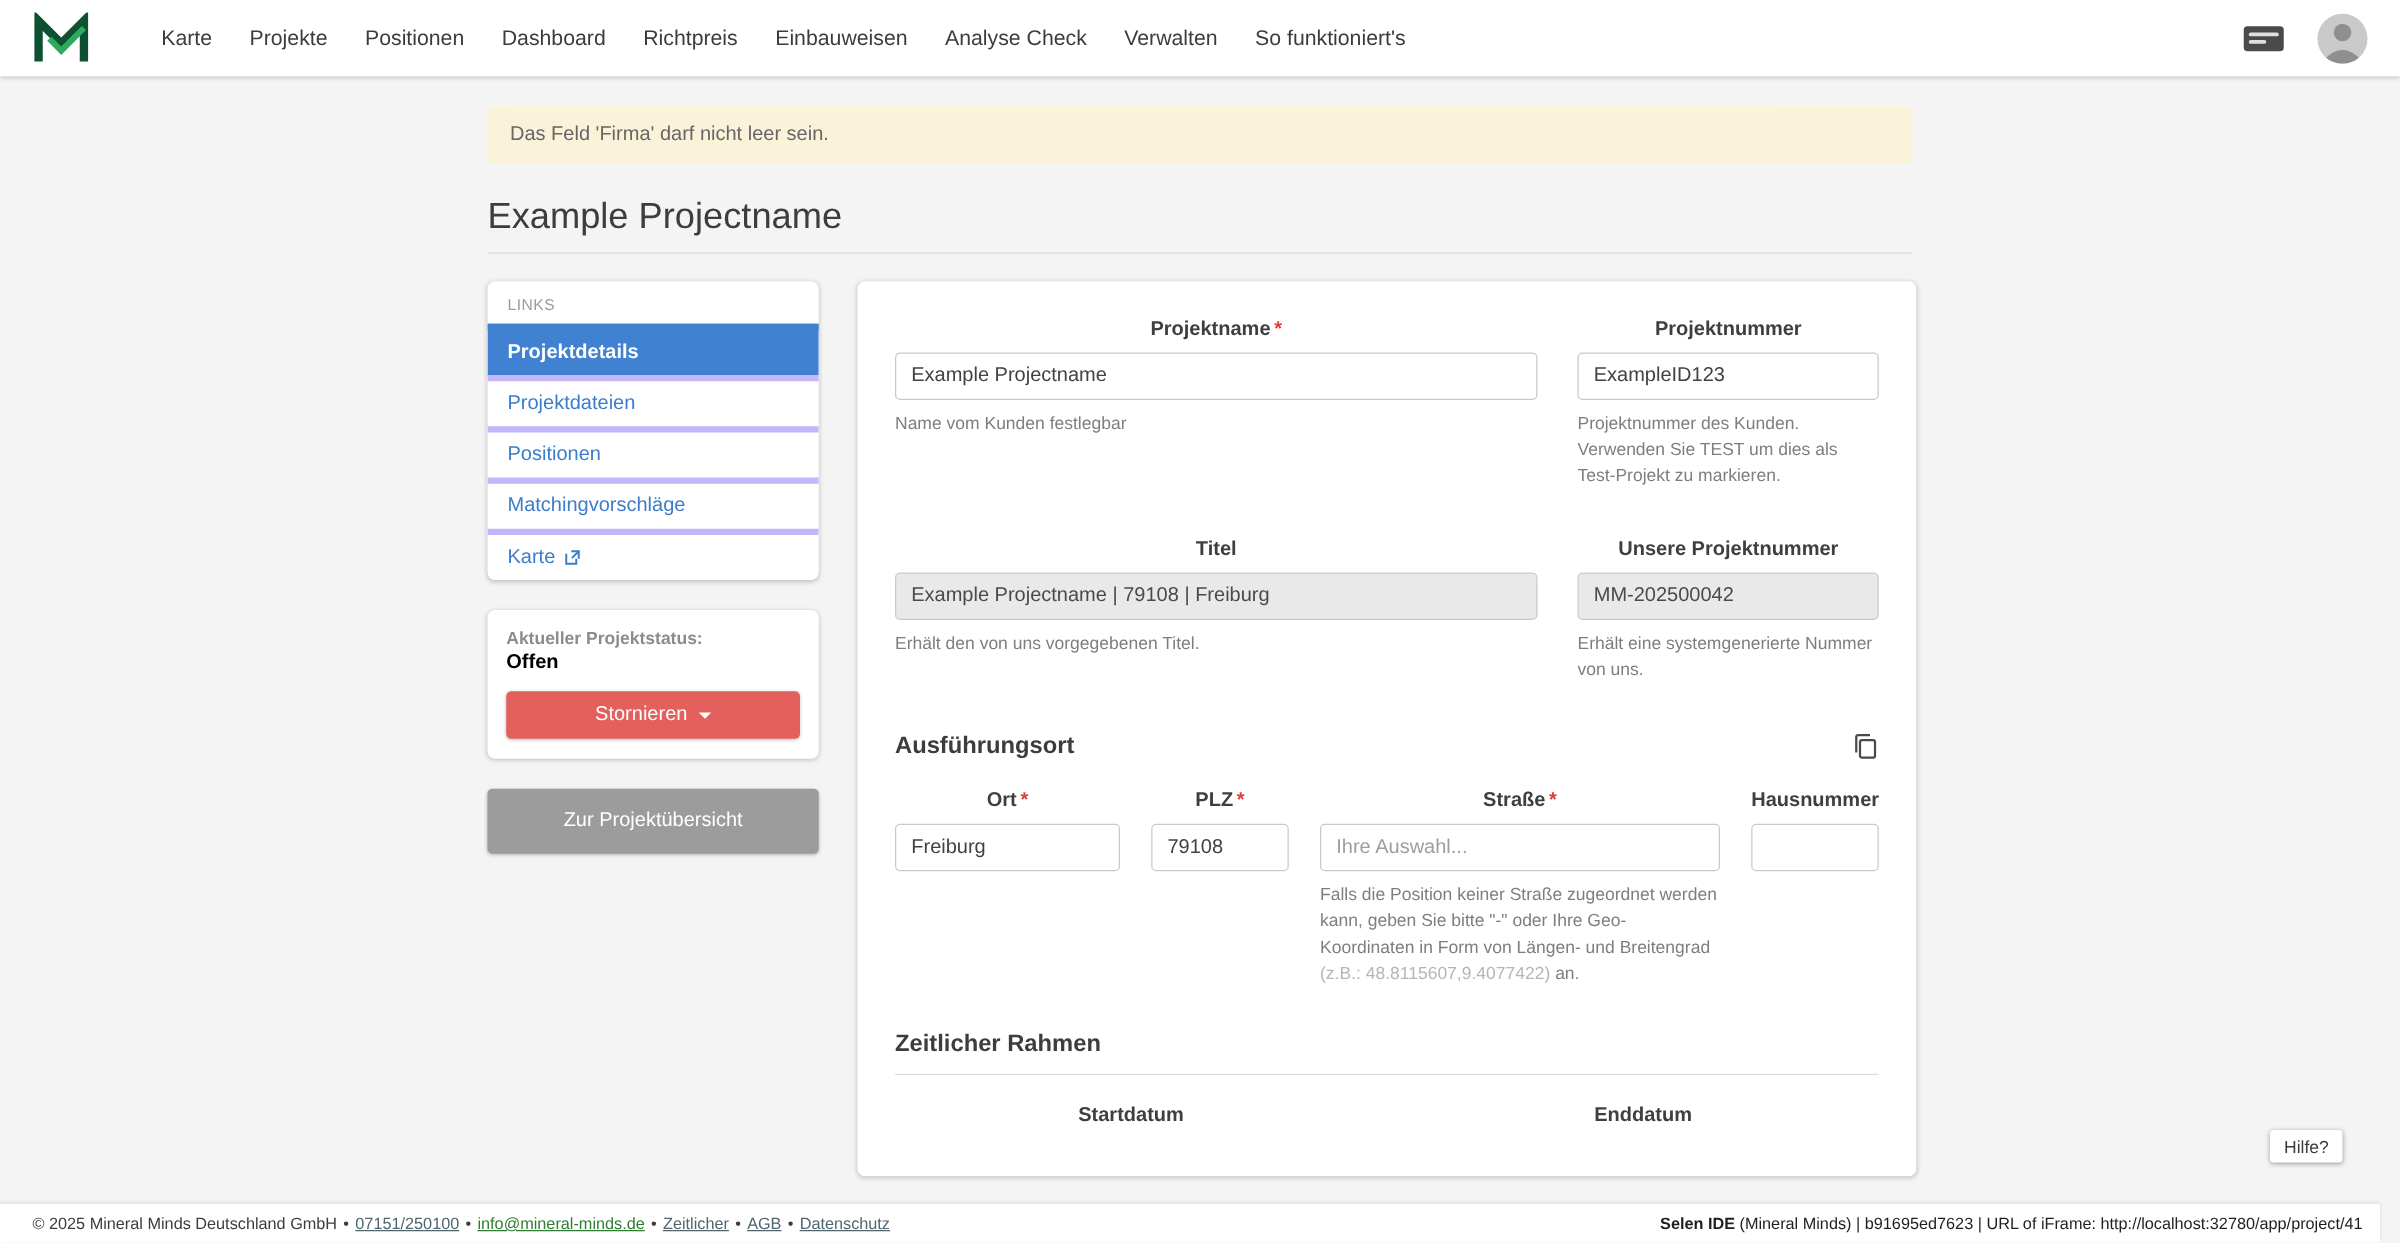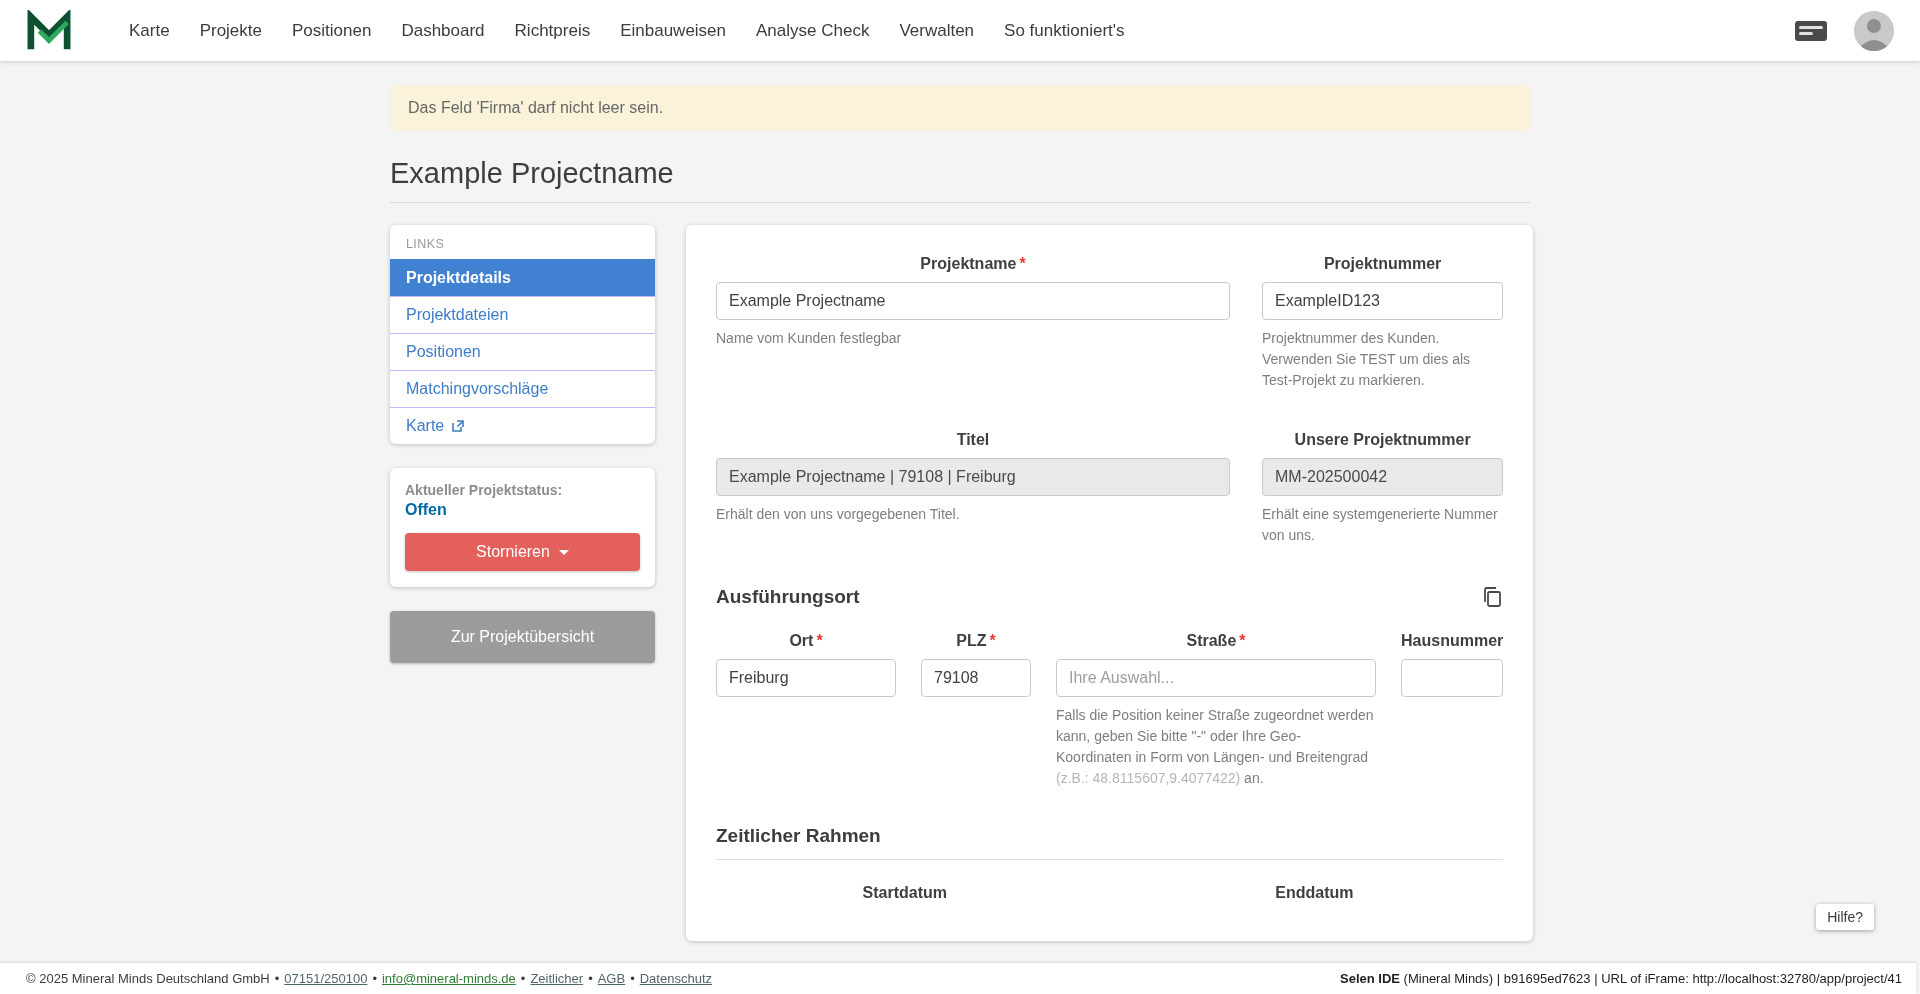--- a/index.html
+++ b/index.html
@@ -51,7 +51,7 @@
   .links-header { padding:12px 16px 8px; font-size:12.5px; color:#9b9b9b; letter-spacing:.4px; }
   .side-item {
     padding:9px 16px; font-size:16px; color:#3d7cc9; cursor:pointer;
-    border-top:1px solid #c4b5fd; display:flex; align-items:center; gap:7px;
+    border-top:5px solid #c4b5fd; display:flex; align-items:center; gap:7px;
   }
   .side-item.active { background:#4081d2; color:#fff; font-weight:600; border-top-color:#4081d2; }
   .ext-icon { display:inline-flex; }

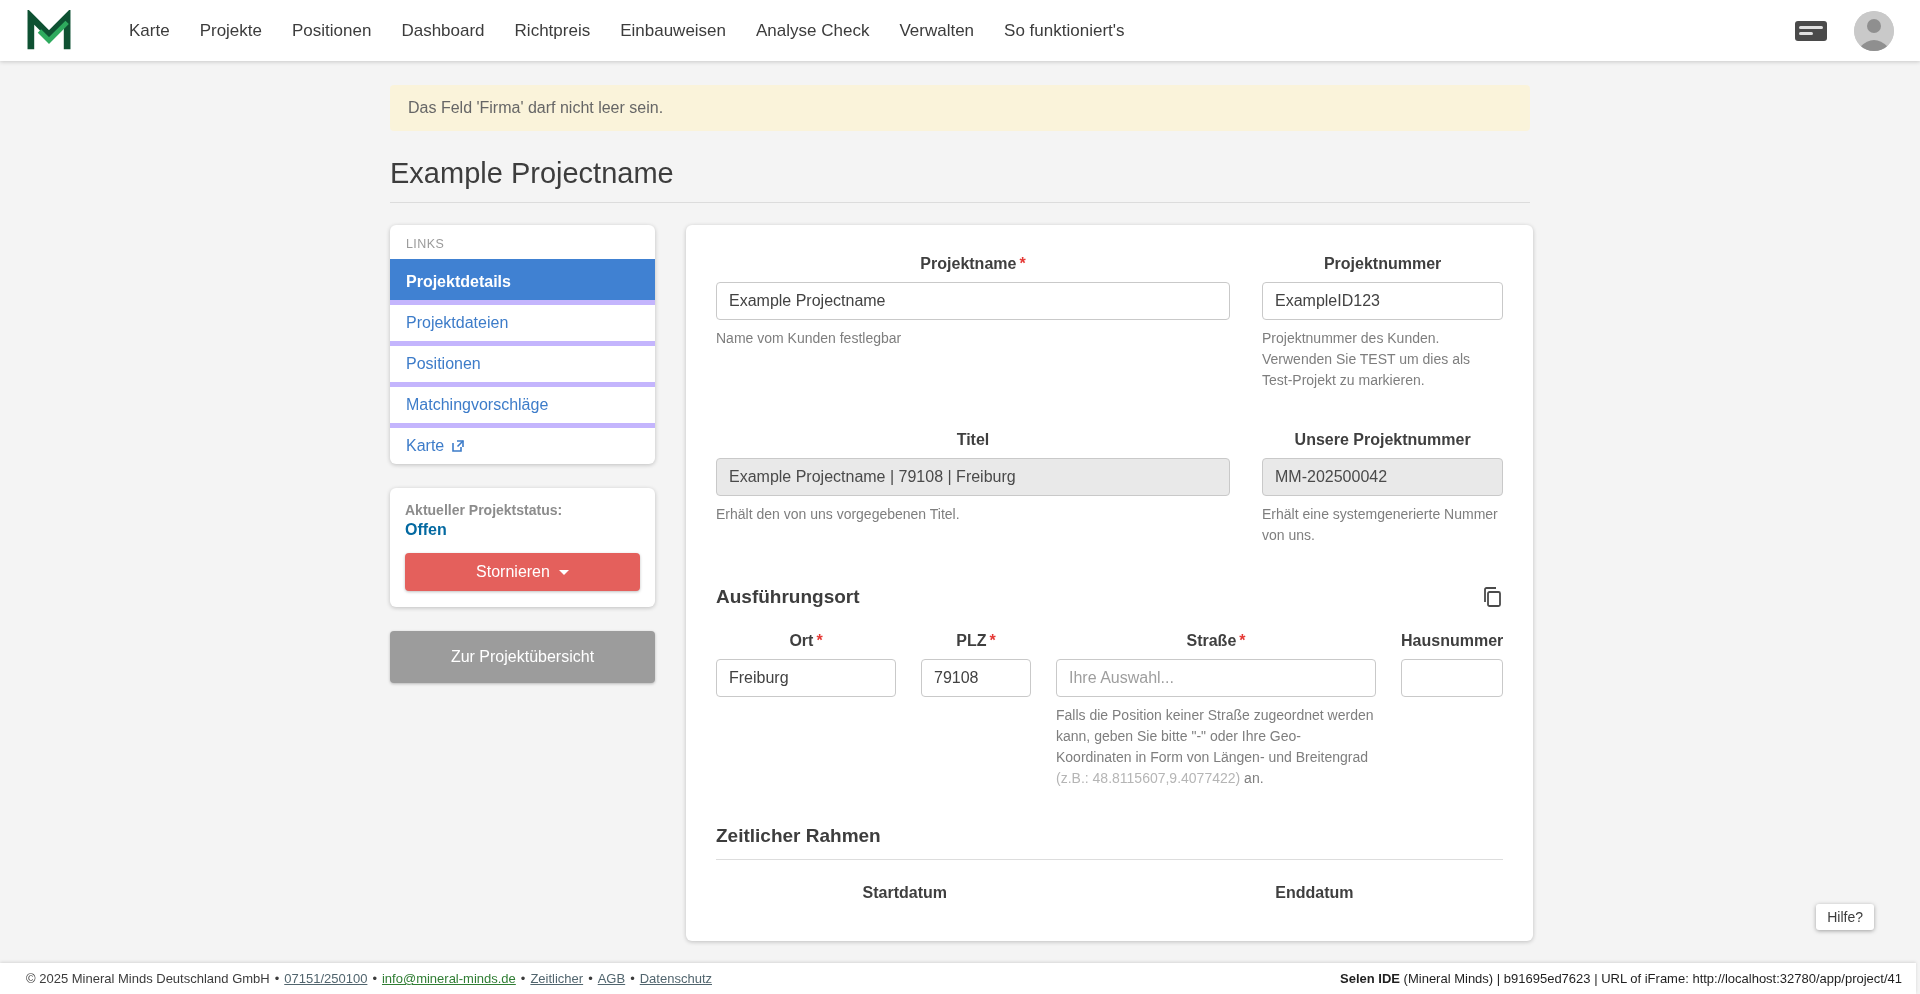--- a/index.html
+++ b/index.html
@@ -59,7 +59,7 @@
   
   .status-card { margin-top:24px; padding:14px 15px 16px; }
   .status-label { font-size:14px; color:#8c8c8c;font-weight:bold; }
-  .status-value { font-size:16px; font-weight:700; color:#0369a1; margin:3px 0 14px; }
+  .status-value { font-size:16px; font-weight:700; color:#000000; margin:3px 0 14px; }
   .btn-danger {
     width:100%; height:38px; background:#e4605c; border:none; border-radius:4px;
     color:#fff; font-size:16px; font-family:inherit; cursor:pointer;

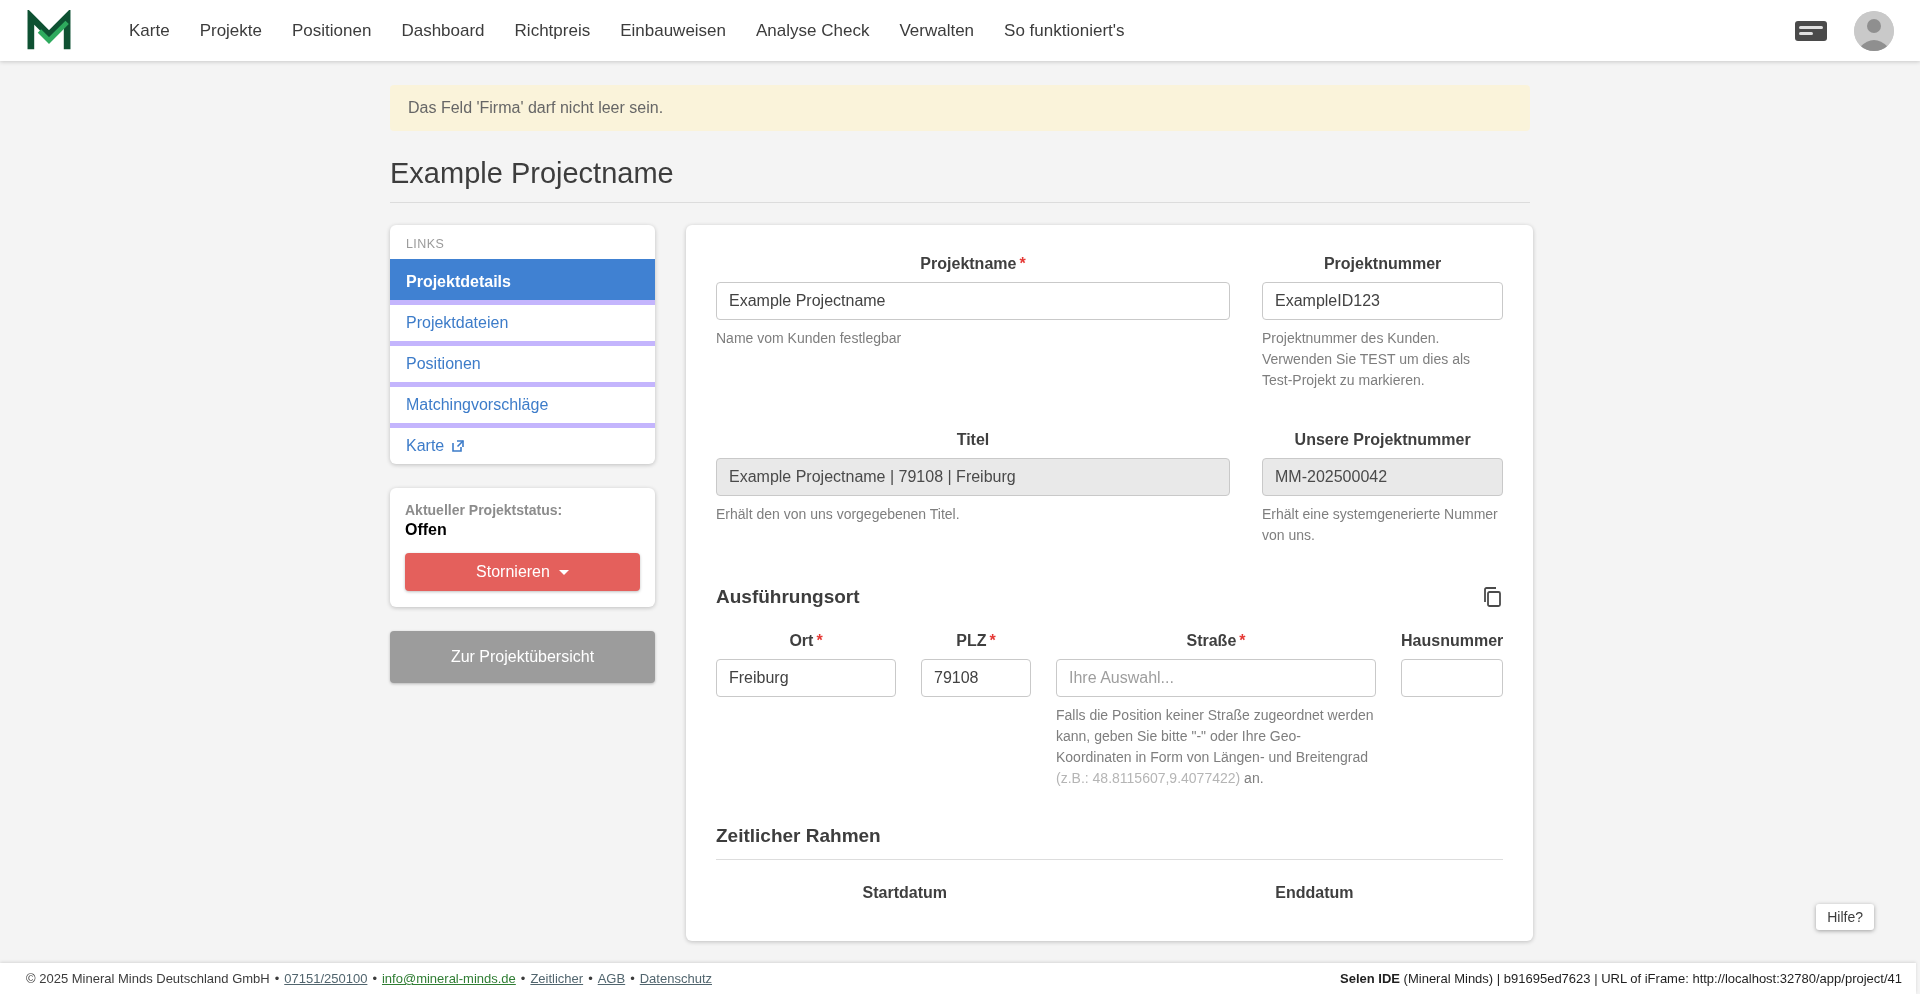--- a/index.html
+++ b/index.html
@@ -111,7 +111,7 @@
 
   
   footer {
-    position:fixed; left:0; right:4px; bottom:0; height:31px; background:#fff;
+    position:fixed; left:0; right:16px; bottom:0; height:31px; background:#fff;
     display:flex; align-items:center; justify-content:space-between;
     padding:0 14px 0 26px; font-size:13px; color:#3c3c3c;
     box-shadow:0 -1px 3px rgba(0,0,0,.12); z-index:20;

